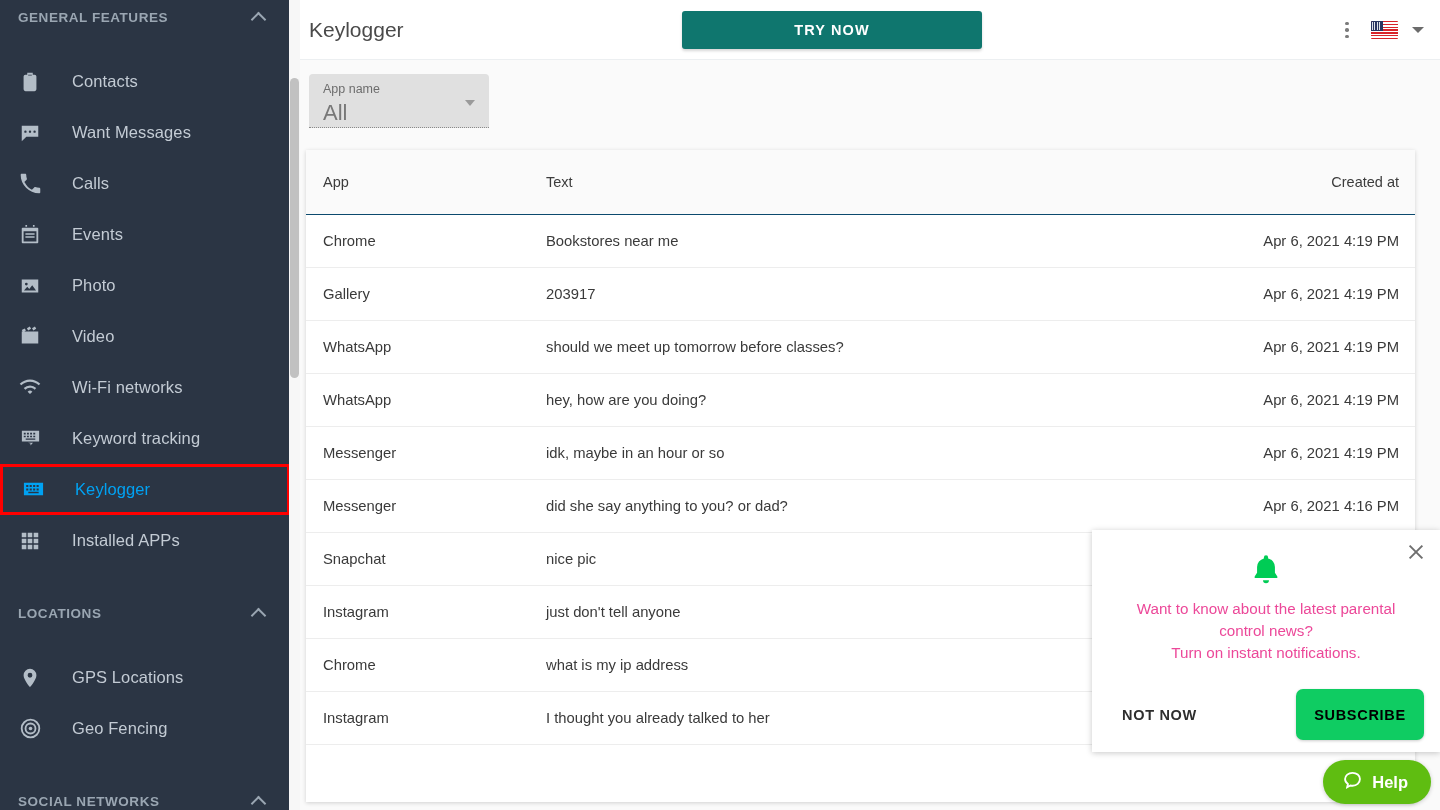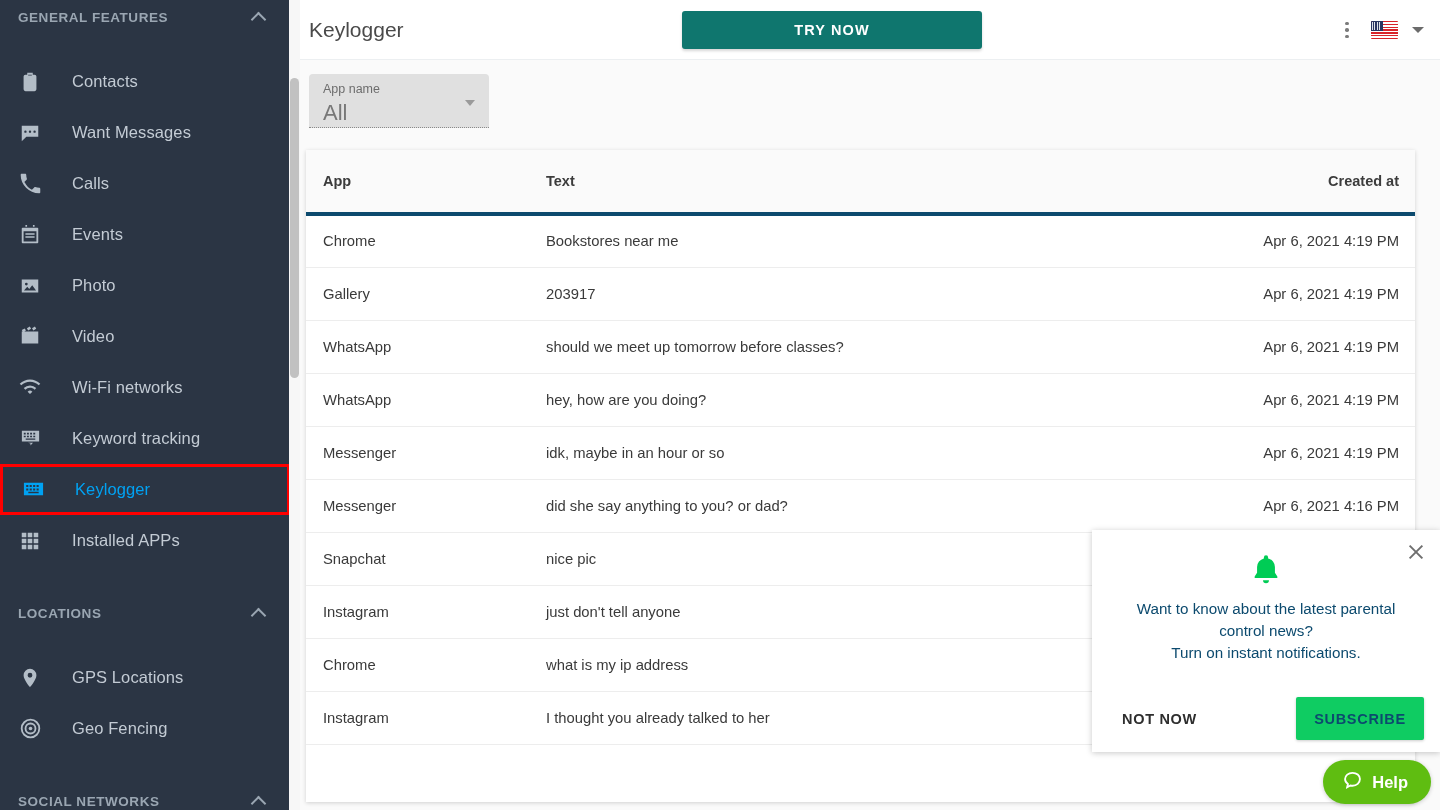--- a/index.html
+++ b/index.html
@@ -166,10 +166,10 @@
     background: #fafafa;
     height: 64px;
     font-size: 14.5px;
-    font-weight: bold;
+    font-weight: normal;
     color: #3c3c3c;
     text-align: left;
-    border-bottom: 4px solid #0c4a6e;
+    border-bottom: 1px solid #0c4a6e;
   }
   th.c-app, td.c-app { width: 240px; padding-left: 17px; }
   th.c-text, td.c-text { width: 610px; padding-left: 0; }

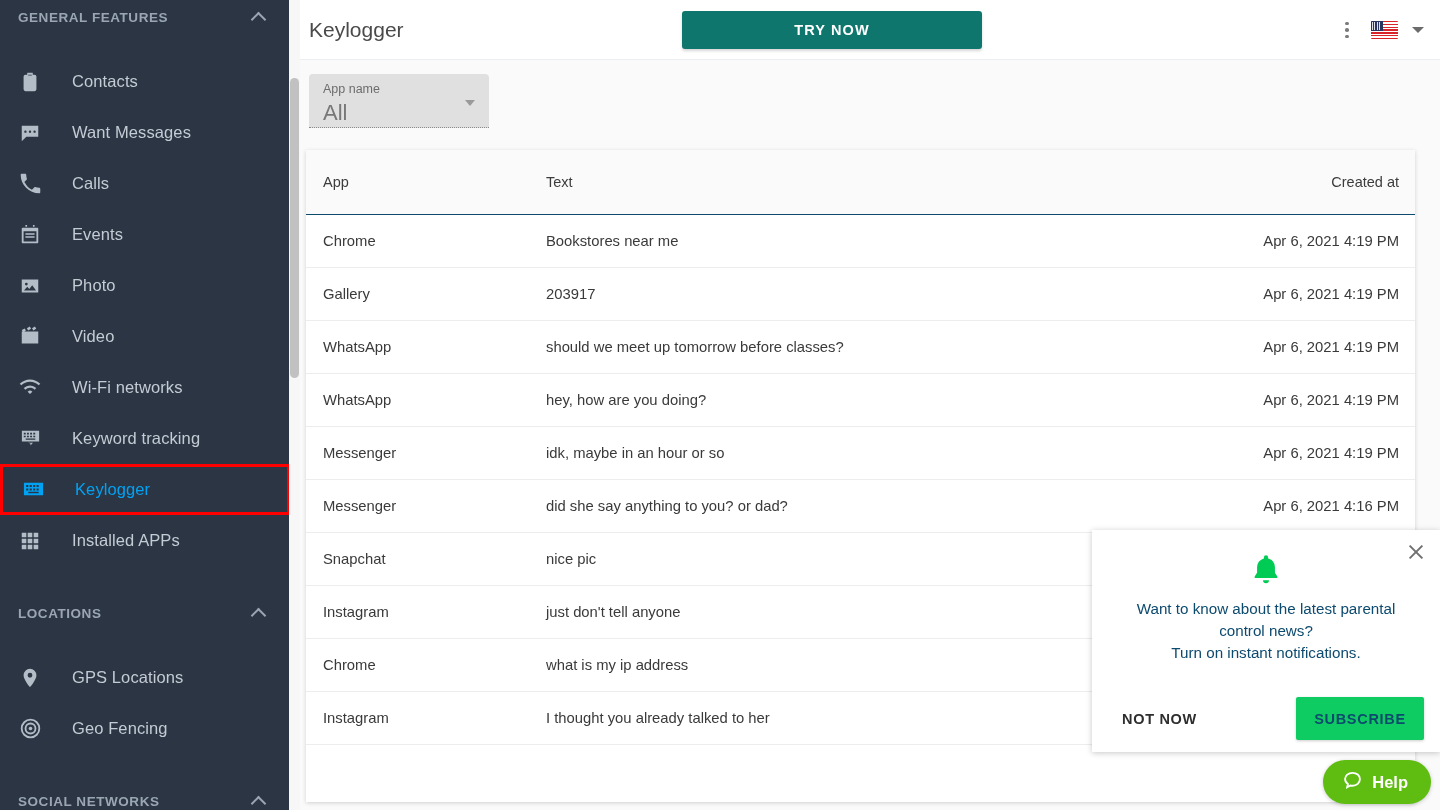--- a/index.html
+++ b/index.html
@@ -204,7 +204,7 @@
   #bell { position: absolute; left: 0; right: 0; top: 22px; text-align: center; }
   #notif-text {
     position: absolute; left: 18px; right: 18px; top: 68px;
-    text-align: center; font-size: 15.2px; color: #0c4a6e; line-height: 22px;
+    text-align: center; font-size: 15.2px; color: #ec4899; line-height: 22px;
   }
   #notif-actions {
     position: absolute; left: 0; right: 0; bottom: 12px;

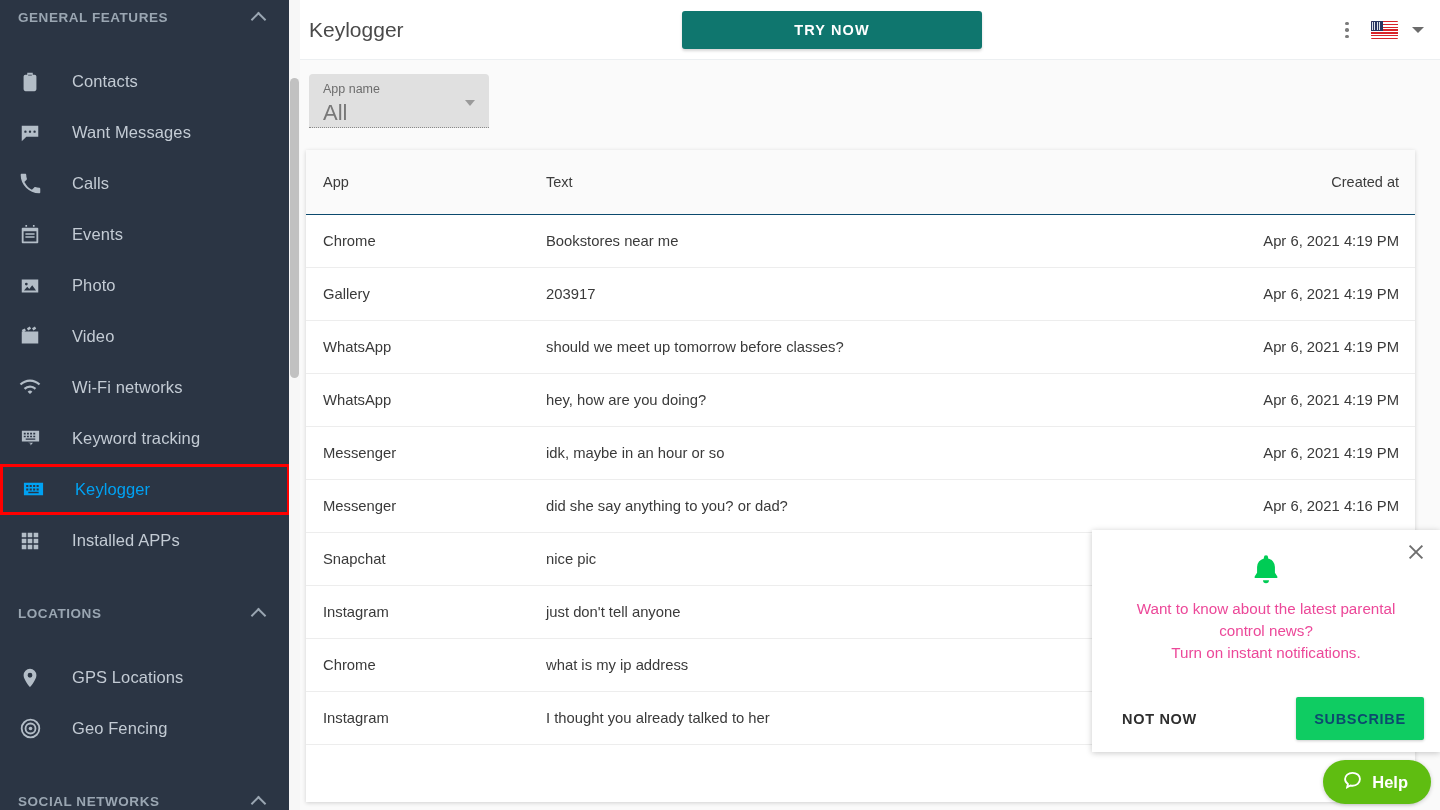--- a/index.html
+++ b/index.html
@@ -218,8 +218,8 @@
     padding: 10px 14px;
   }
   #subscribe {
-    background: #0fcc62; color: #0c4a6e; border: none; cursor: pointer;
-    width: 128px; height: 43px; border-radius: 2px;
+    background: #0fcc62; color: #000000; border: none; cursor: pointer;
+    width: 128px; height: 51px; border-radius: 7px;
     font-size: 14.5px; font-weight: bold; letter-spacing: 0.7px;
     font-family: "Liberation Sans", sans-serif;
     box-shadow: 0 1px 3px rgba(0,0,0,0.2);

